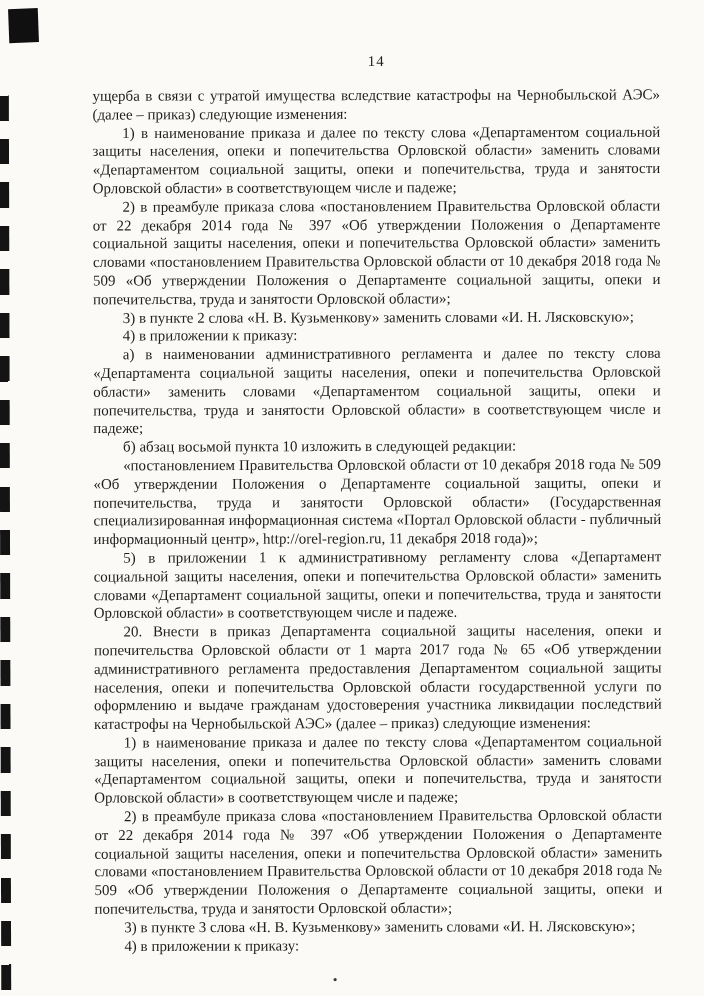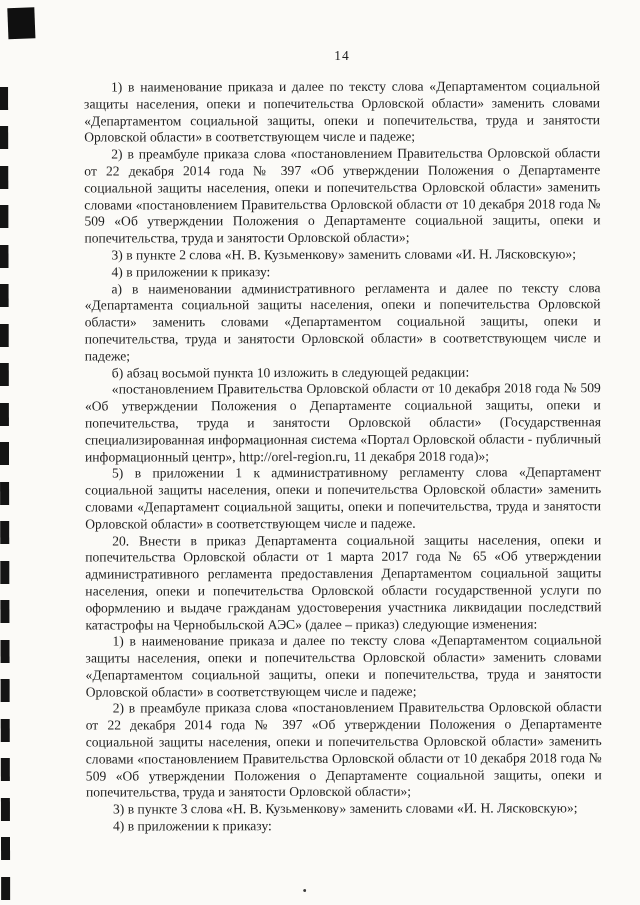--- a/index.html
+++ b/index.html
@@ -86,6 +86,7 @@
   <div class="page-number">14</div>
 
   <div class="body-text">
+    <p>ущерба в связи с утратой имущества вследствие катастрофы на Чернобыльской АЭС» (далее – приказ) следующие изменения:</p>
     <p class="indent">1) в наименование приказа и далее по тексту слова «Департаментом социальной защиты населения, опеки и попечительства Орловской области» заменить словами «Департаментом социальной защиты, опеки и попечительства, труда и занятости Орловской области» в соответствующем числе и падеже;</p>
     <p class="indent">2) в преамбуле приказа слова «постановлением Правительства Орловской области от 22 декабря 2014 года № 397 «Об утверждении Положения о Департаменте социальной защиты населения, опеки и попечительства Орловской области» заменить словами «постановлением Правительства Орловской области от 10 декабря 2018 года № 509 «Об утверждении Положения о Департаменте социальной защиты, опеки и попечительства, труда и занятости Орловской области»;</p>
     <p class="indent">3) в пункте 2 слова «Н. В. Кузьменкову» заменить словами «И. Н. Лясковскую»;</p>

